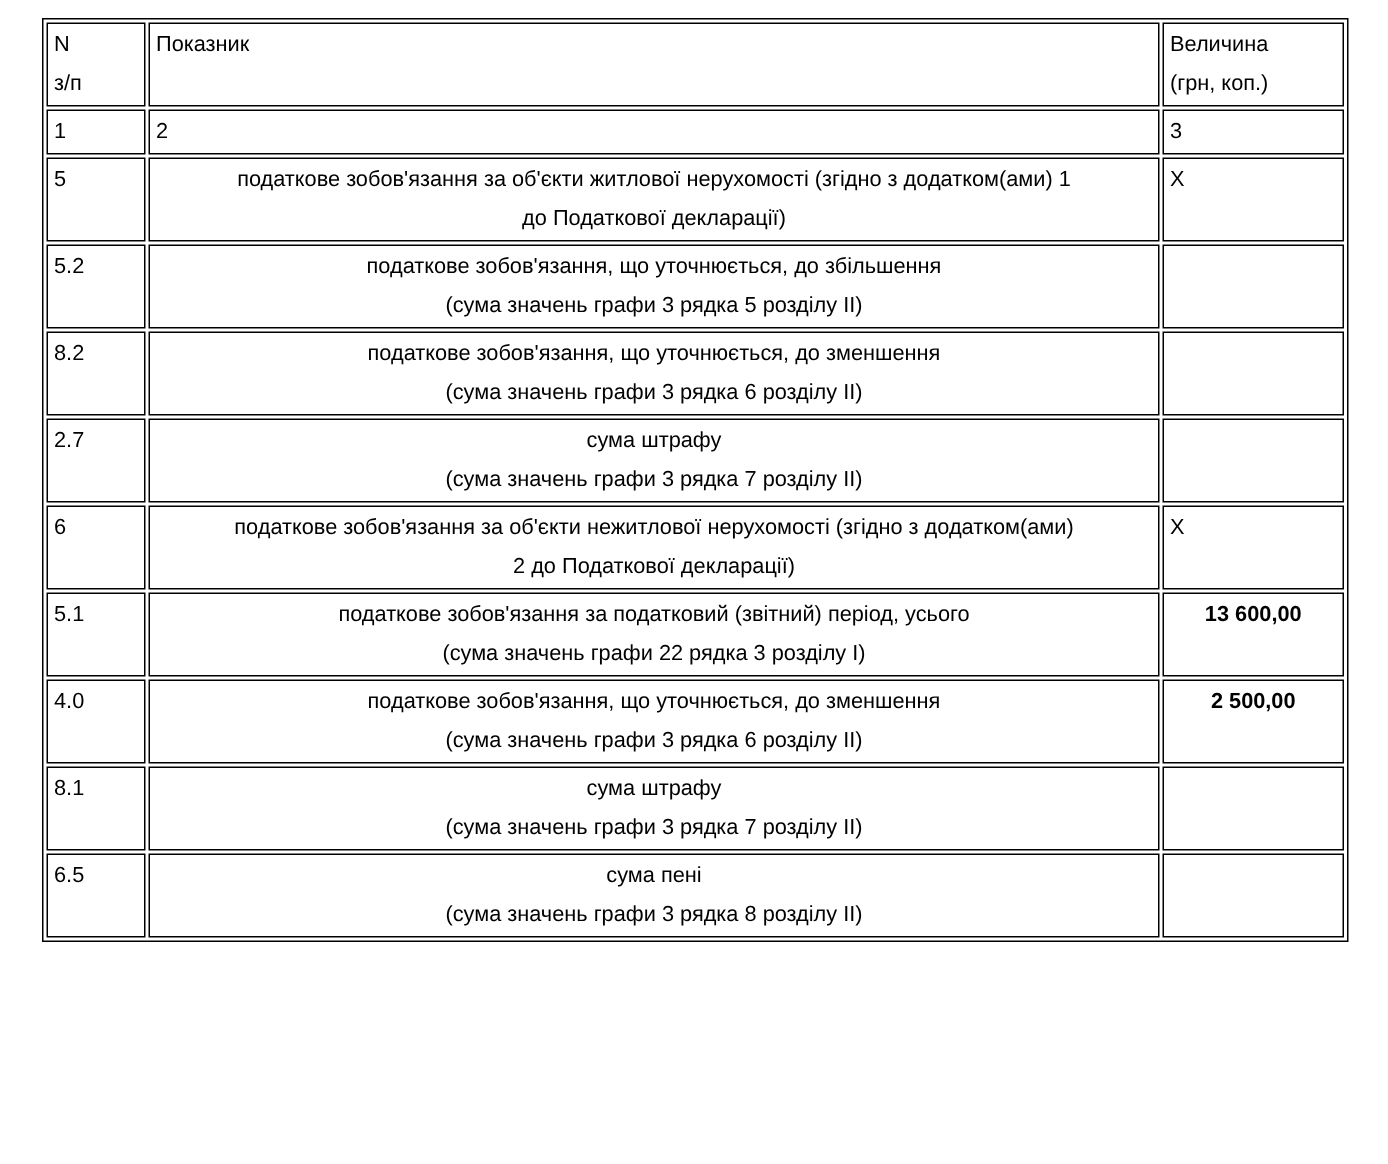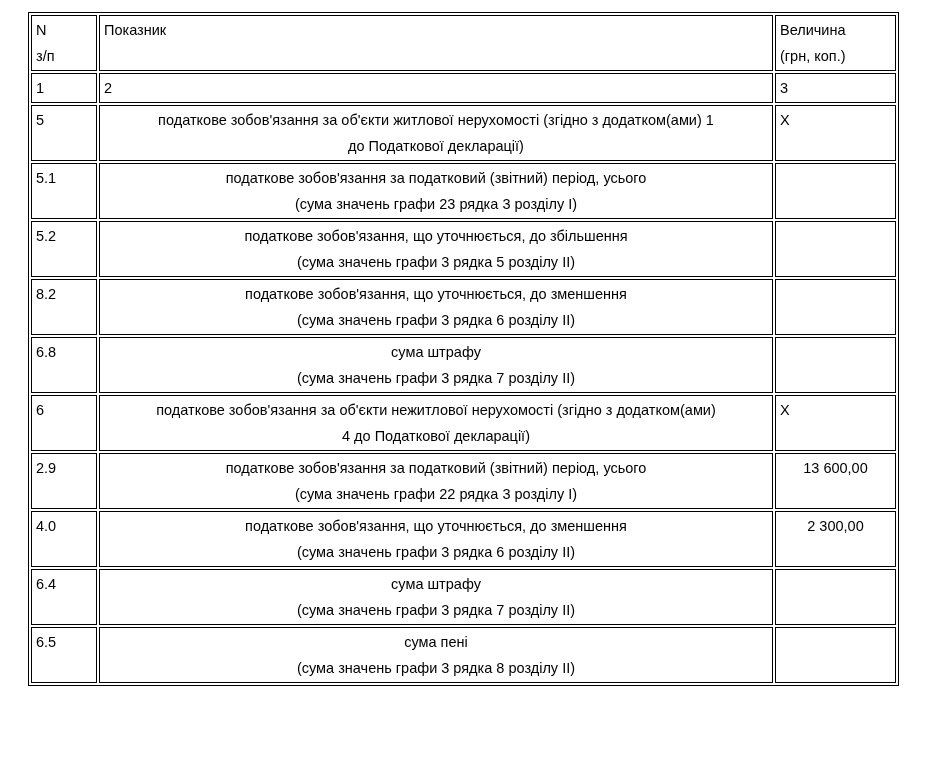--- a/index.html
+++ b/index.html
@@ -73,12 +73,6 @@
     <td class="value-cell">X</td>
   </tr>
       <tr class="data-row">
-    <td class="row-number-cell">5.1</td>
-    <td class="indicator-cell">податкове зобов'язання за податковий (звітний) період, усього
-(сума значень графи 23 рядка 3 розділу І)</td>
-    <td class="value-cell"></td>
-  </tr>
-      <tr class="data-row">
     <td class="row-number-cell">5.2</td>
     <td class="indicator-cell">податкове зобов'язання, що уточнюється, до збільшення
 (сума значень графи 3 рядка 5 розділу ІІ)</td>

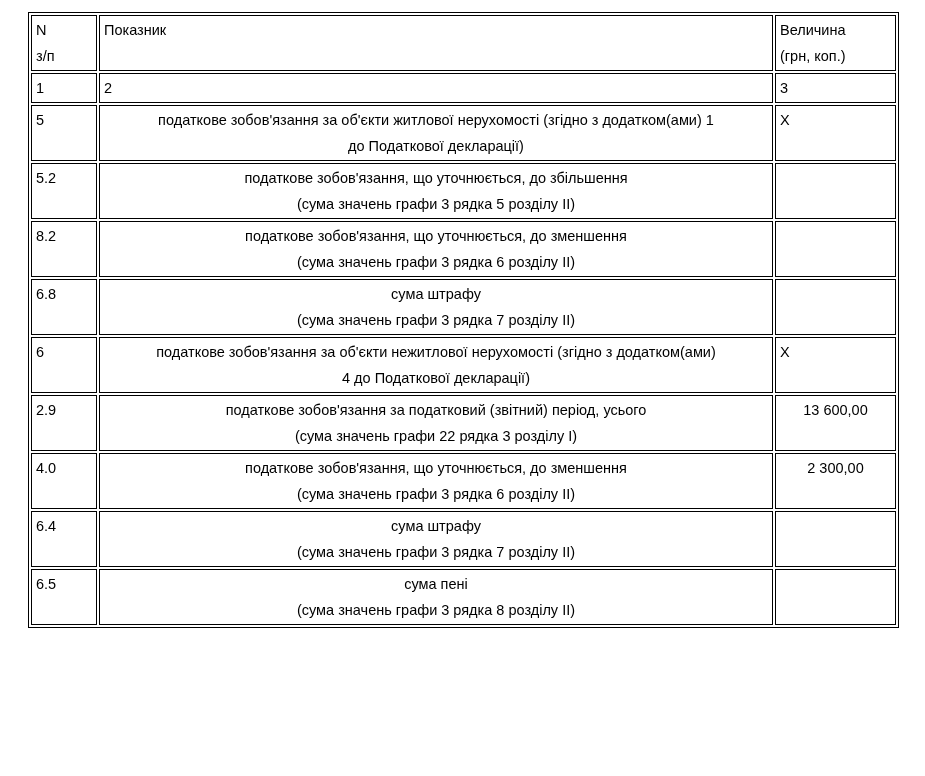--- a/index.html
+++ b/index.html
@@ -85,7 +85,7 @@
     <td class="value-cell"></td>
   </tr>
       <tr class="data-row">
-    <td class="row-number-cell">6.8</td>
+    <td class="row-number-cell">2.7</td>
     <td class="indicator-cell">сума штрафу
 (сума значень графи 3 рядка 7 розділу ІІ)</td>
     <td class="value-cell"></td>

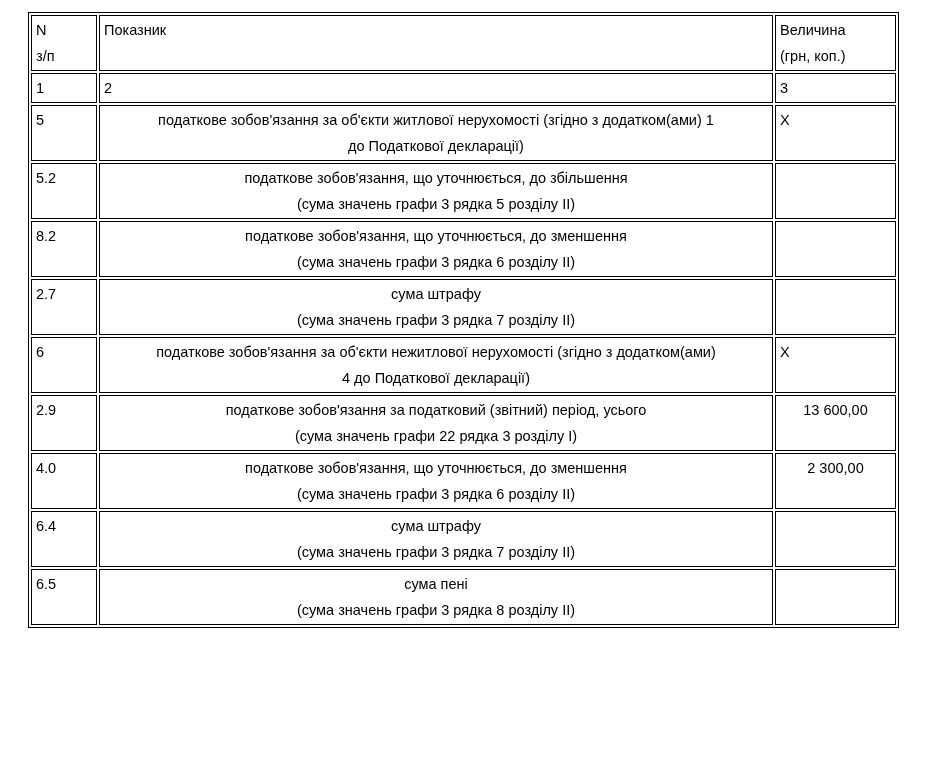--- a/index.html
+++ b/index.html
@@ -93,7 +93,7 @@
       <tr class="data-row">
     <td class="row-number-cell">6</td>
     <td class="indicator-cell">податкове зобов'язання за об'єкти нежитлової нерухомості (згідно з додатком(ами)
-4 до Податкової декларації)</td>
+2 до Податкової декларації)</td>
     <td class="value-cell">X</td>
   </tr>
       <tr class="data-row">

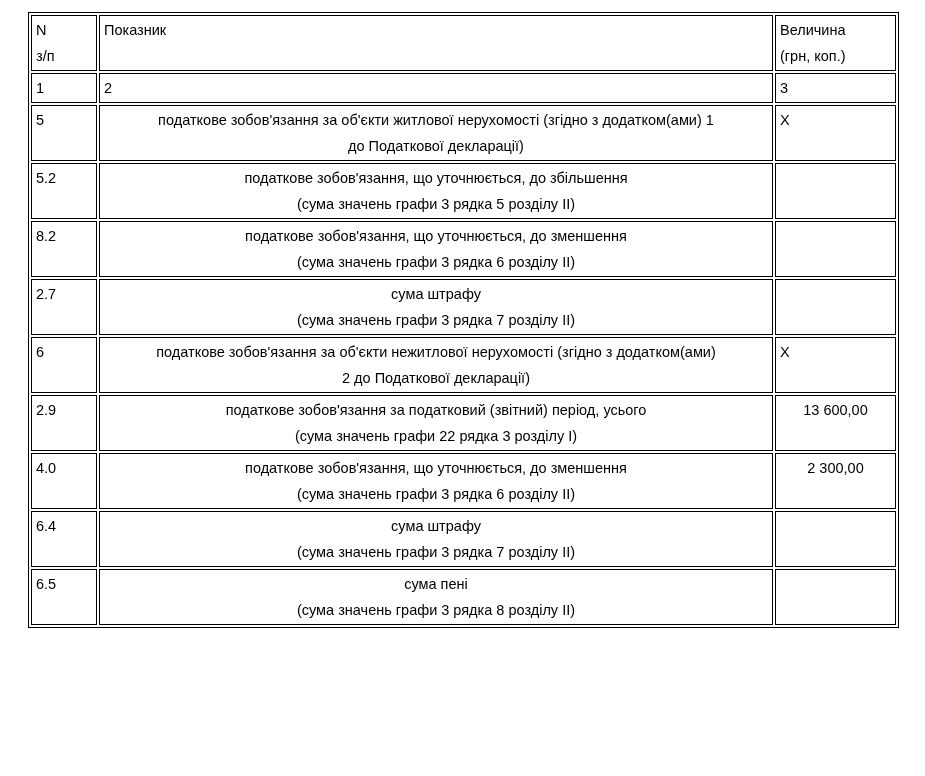--- a/index.html
+++ b/index.html
@@ -97,7 +97,7 @@
     <td class="value-cell">X</td>
   </tr>
       <tr class="data-row">
-    <td class="row-number-cell">2.9</td>
+    <td class="row-number-cell">5.1</td>
     <td class="indicator-cell">податкове зобов'язання за податковий (звітний) період, усього
 (сума значень графи 22 рядка 3 розділу І)</td>
     <td class="value-cell num">13 600,00</td>

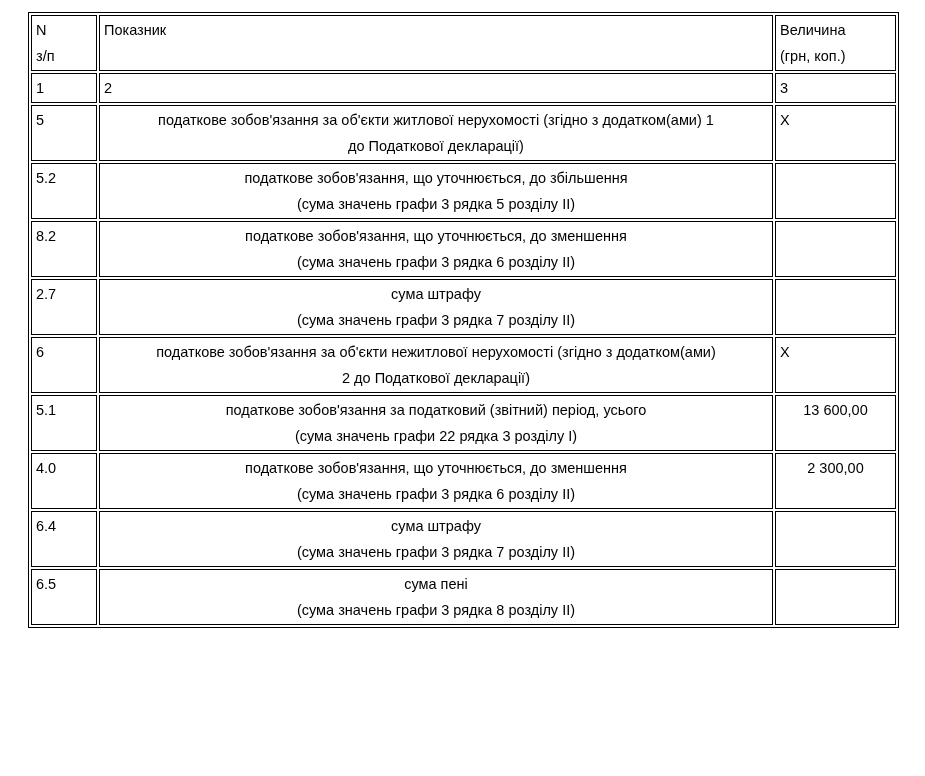--- a/index.html
+++ b/index.html
@@ -42,7 +42,7 @@
   tr.numbering-row td { height: 28px; }
   tr.data-row td      { height: 54px; }
   tr.data-row td.indicator-cell { text-align: center; margin-top: 32px; }
-  td.value-cell.num   { text-align: center; font-weight: normal; }
+  td.value-cell.num   { text-align: center; font-weight: bold; }
 </style>
 </head>
 <body>

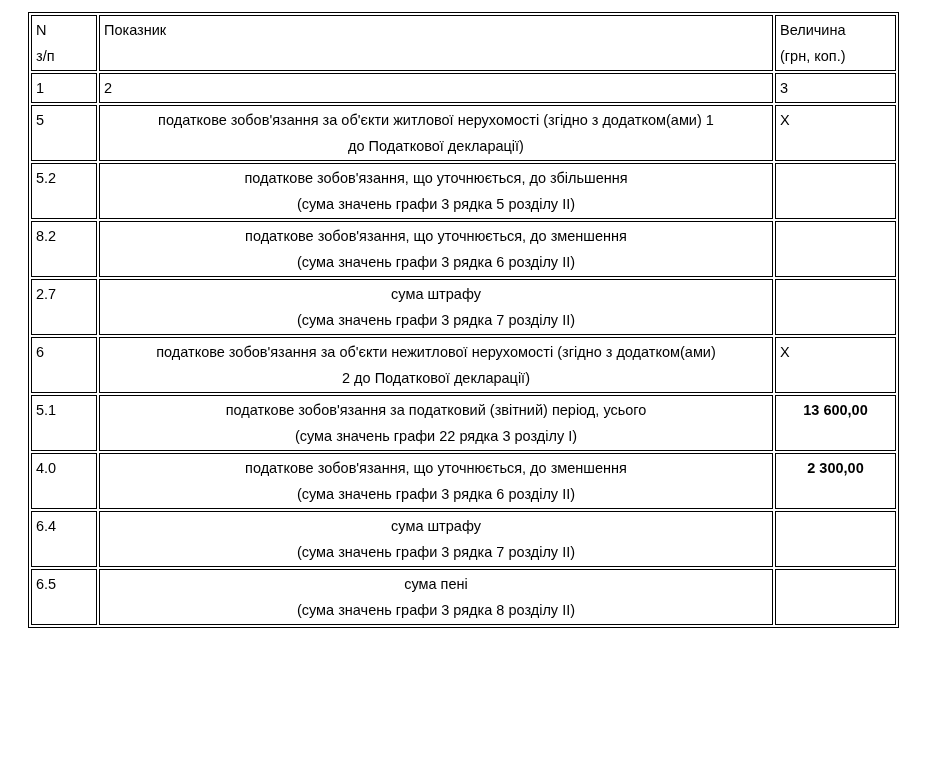--- a/index.html
+++ b/index.html
@@ -106,7 +106,7 @@
     <td class="row-number-cell">4.0</td>
     <td class="indicator-cell">податкове зобов'язання, що уточнюється, до зменшення
 (сума значень графи 3 рядка 6 розділу ІІ)</td>
-    <td class="value-cell num">2 300,00</td>
+    <td class="value-cell num">2 500,00</td>
   </tr>
       <tr class="data-row">
     <td class="row-number-cell">6.4</td>

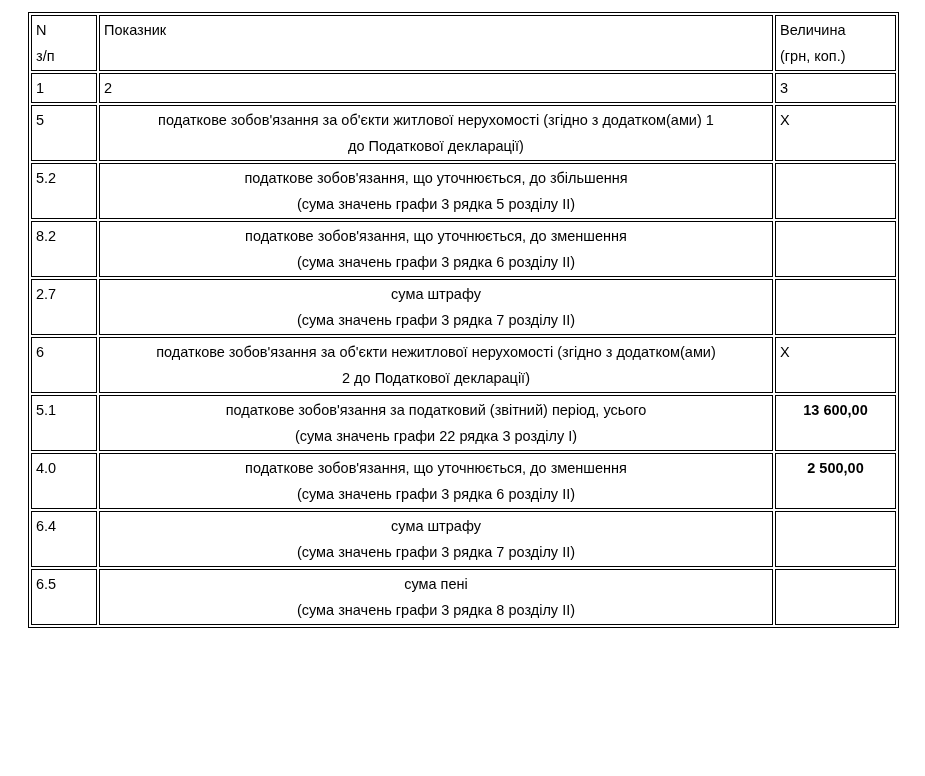--- a/index.html
+++ b/index.html
@@ -109,7 +109,7 @@
     <td class="value-cell num">2 500,00</td>
   </tr>
       <tr class="data-row">
-    <td class="row-number-cell">6.4</td>
+    <td class="row-number-cell">8.1</td>
     <td class="indicator-cell">сума штрафу
 (сума значень графи 3 рядка 7 розділу ІІ)</td>
     <td class="value-cell"></td>

